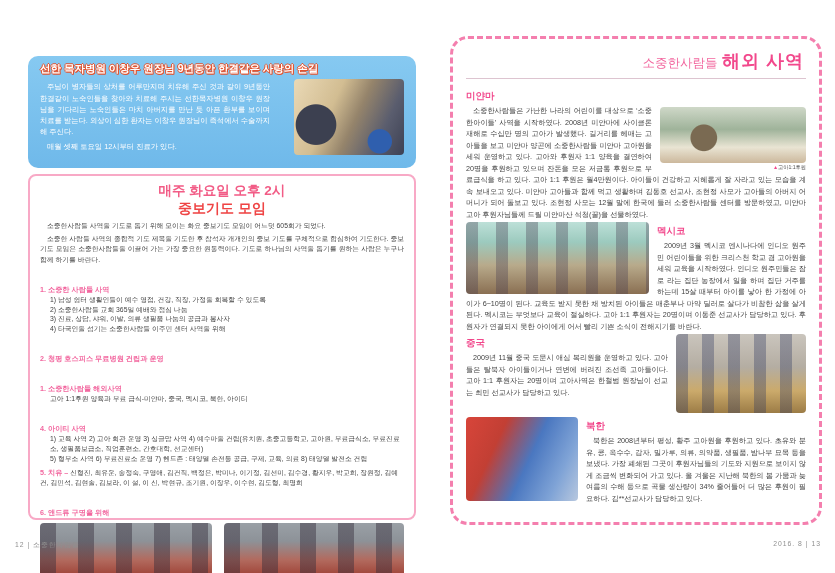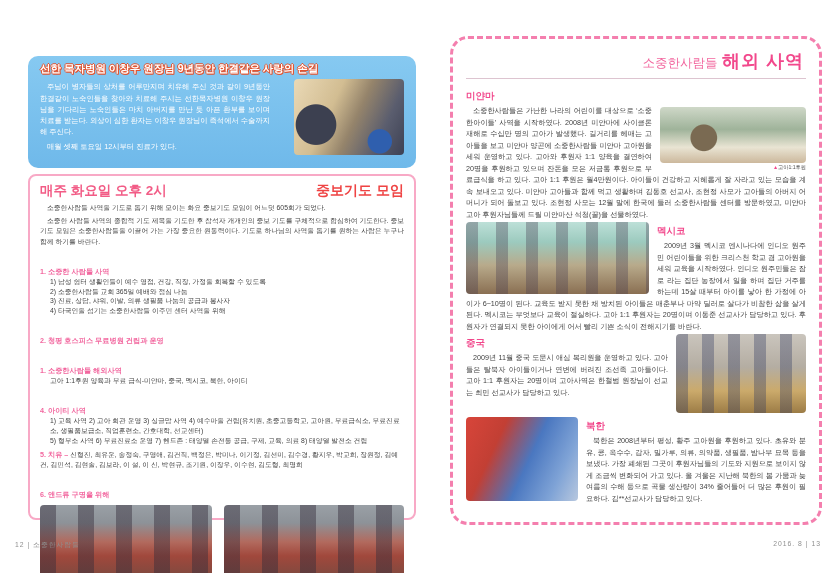--- a/index.html
+++ b/index.html
@@ -44,7 +44,7 @@
   .prayer-box{position:absolute;left:28px;top:174px;width:388px;height:346px;
     border:2px solid #f8a9c6;border-radius:8px;background:#fff;
     padding:6px 10px;box-sizing:border-box;}
-  .prayer-head{display:flex;justify-content:space-between;align-items:center;}
+  .prayer-head{display:flex;justify-content:space-between;align-items:center;flex-direction:column;}
   .prayer-time{font-size:13.5px;font-weight:bold;color:#f25c86;}
   .prayer-name{font-size:14px;font-weight:bold;color:#ef4444;}
   .prayer-intro{font-size:6.8px;color:#3f3f3f;line-height:1.5;text-align:justify;margin:3px 0 0;text-indent:7px;}

